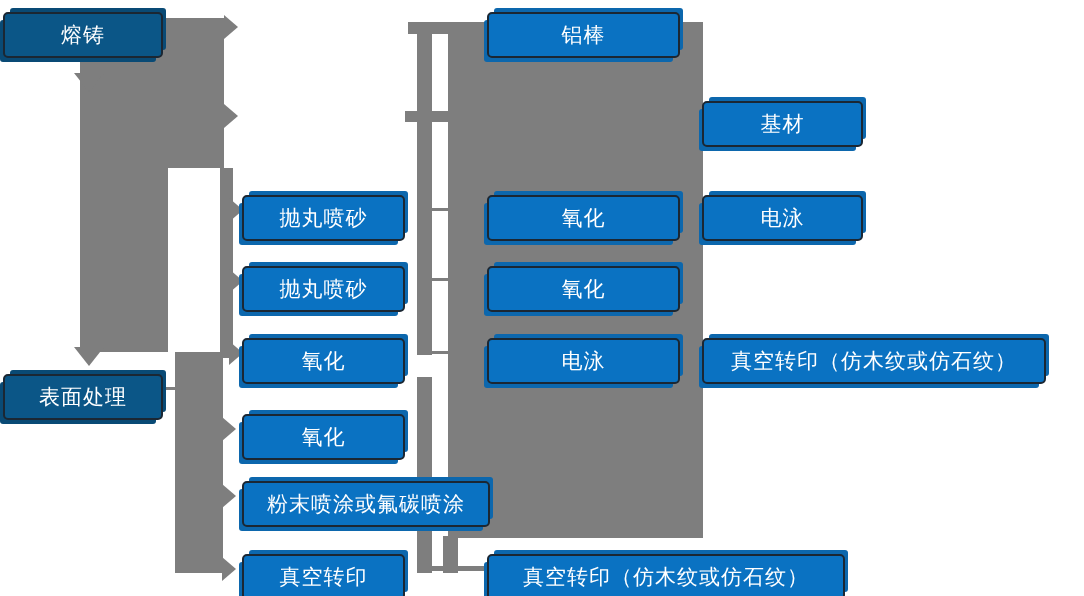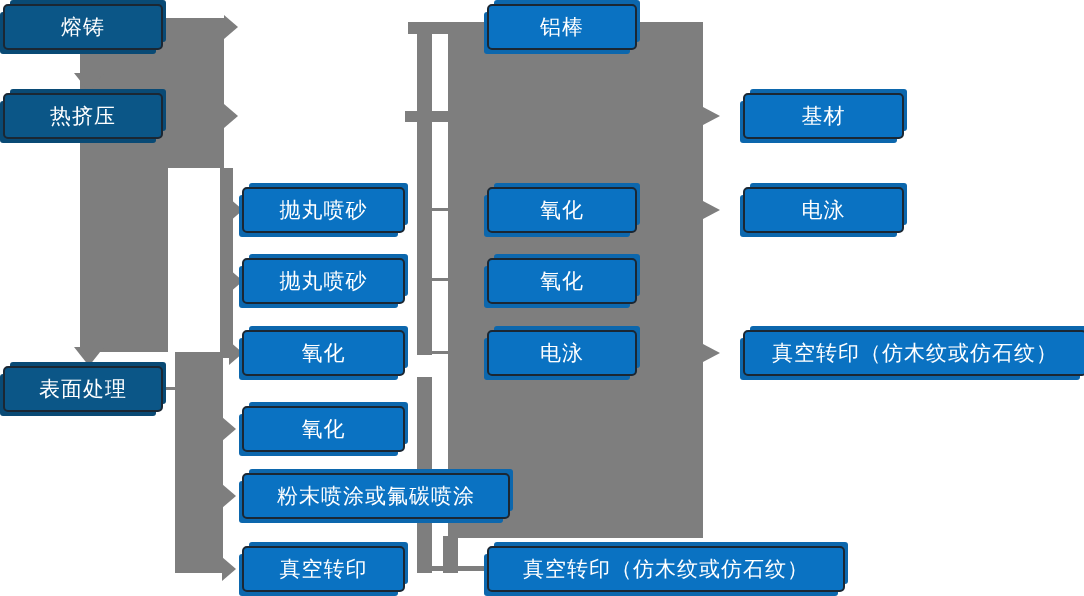--- a/index.html
+++ b/index.html
@@ -22,6 +22,7 @@
     font-size:21px;letter-spacing:1px;white-space:nowrap;
     box-shadow:-5px 6px 0 -2px var(--shadow-b),5px -6px 0 -2px var(--shadow-b);
     z-index:3;
+    margin-top:8px;
   }
   .node.dark{background:var(--box-dark);box-shadow:-5px 6px 0 -2px var(--shadow-d),5px -6px 0 -2px var(--shadow-d);}
   

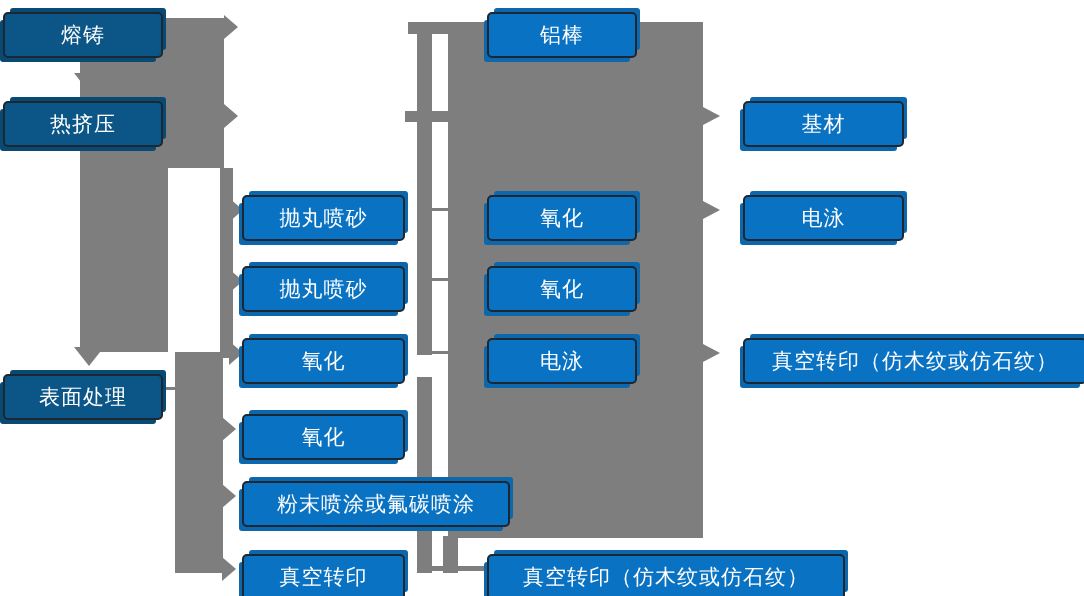--- a/index.html
+++ b/index.html
@@ -28,7 +28,7 @@
   
   .c1{left:3px;width:160px}
   .c2{left:242px;width:163px}
-  .c3{left:487px;width:150px}
+  .c3{left:487px;width:193px}
   .c4{left:743px;width:161px}
   .w248{width:268px}.w358{width:358px}.w344{width:344px}
   

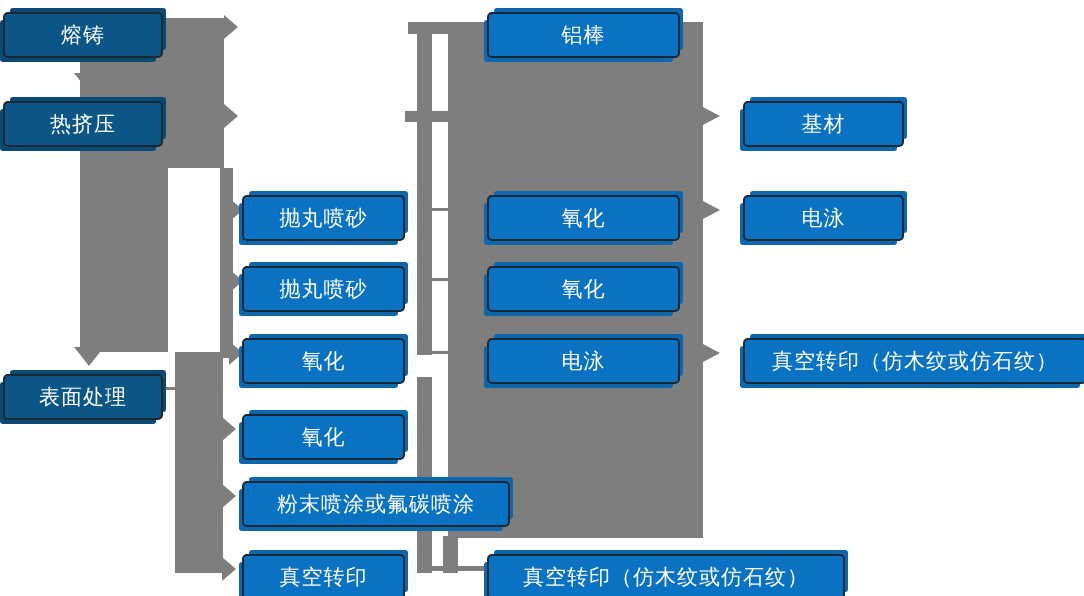--- a/index.html
+++ b/index.html
@@ -73,7 +73,6 @@
   <div class="tri trs" style="left:703px;top:344px"></div>
 
   <div class="node dark c1 r1">熔铸</div>
-  <div class="node dark c1 r2">热挤压</div>
   <div class="node dark c1 rst">表面处理</div>
 
   <div class="node c2 r3">抛丸喷砂</div>

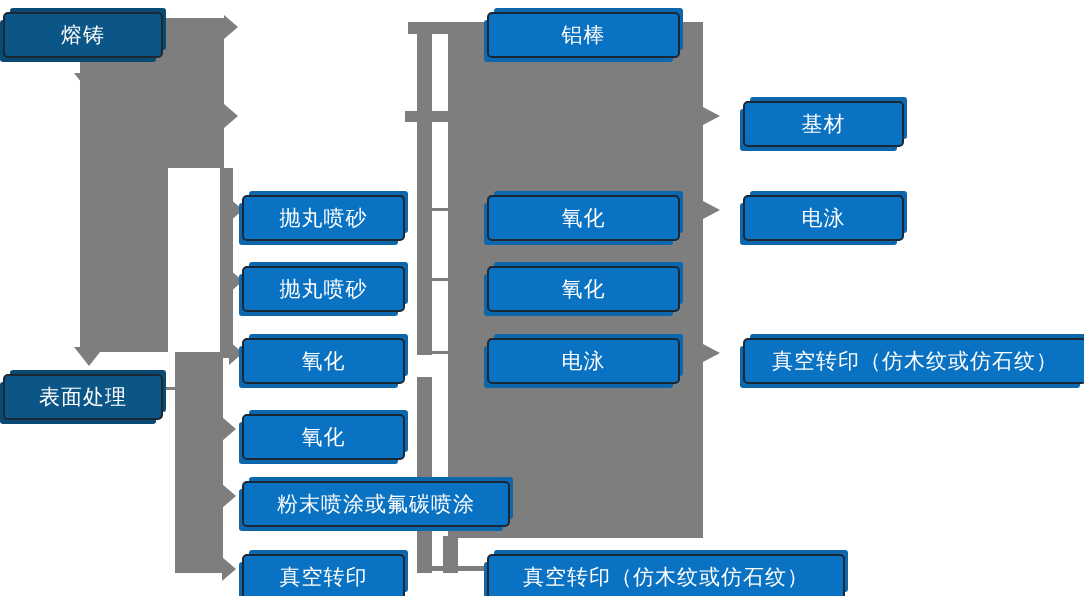--- a/index.html
+++ b/index.html
@@ -29,7 +29,7 @@
   .c1{left:3px;width:160px}
   .c2{left:242px;width:163px}
   .c3{left:487px;width:193px}
-  .c4{left:743px;width:161px}
+  .c4{left:702px;width:161px}
   .w248{width:268px}.w358{width:358px}.w344{width:344px}
   
   .r1{top:4px}.r2{top:93px}.r3{top:187px}.r4{top:258px}.r5{top:330px}

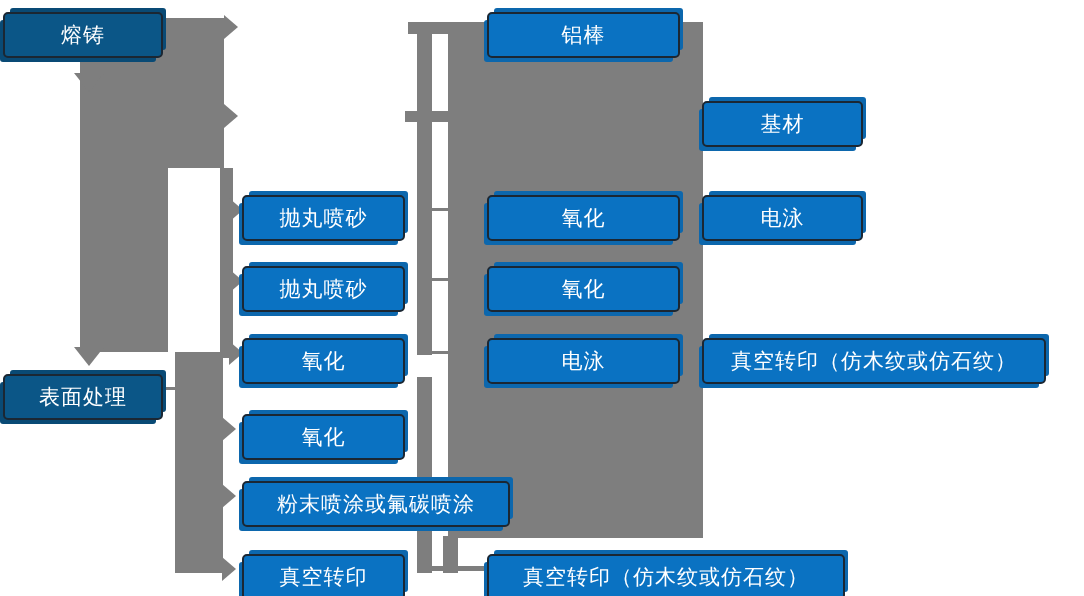--- a/index.html
+++ b/index.html
@@ -30,7 +30,7 @@
   .c2{left:242px;width:163px}
   .c3{left:487px;width:193px}
   .c4{left:702px;width:161px}
-  .w248{width:268px}.w358{width:358px}.w344{width:344px}
+  .w248{width:248px}.w358{width:358px}.w344{width:344px}
   
   .r1{top:4px}.r2{top:93px}.r3{top:187px}.r4{top:258px}.r5{top:330px}
   .r6{top:406px}.r7{top:473px}.r8{top:546px}.rst{top:366px}

